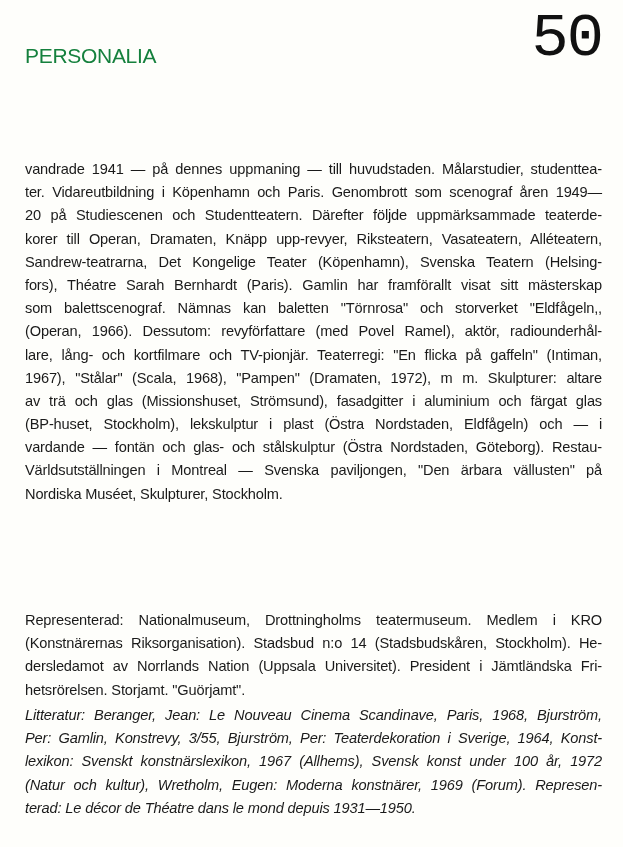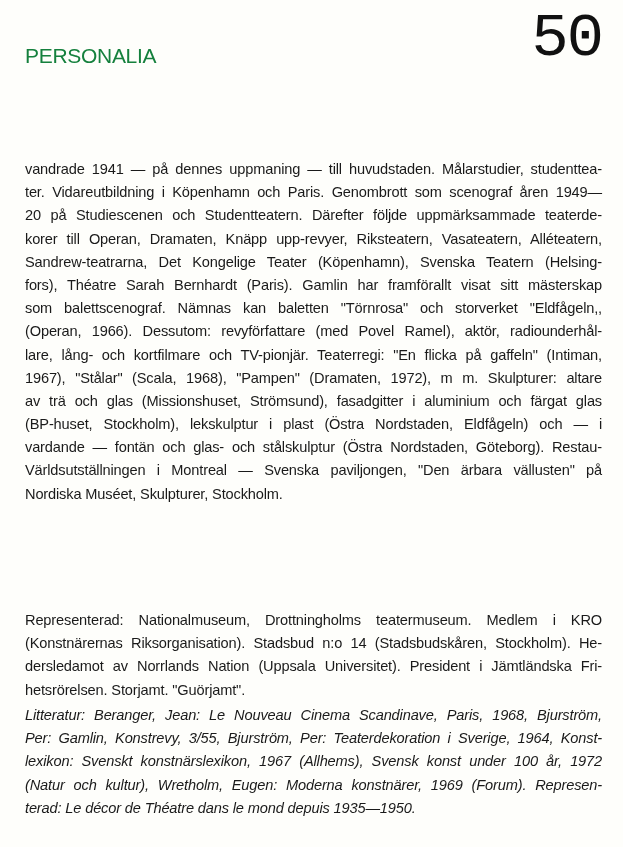--- a/index.html
+++ b/index.html
@@ -66,7 +66,7 @@
     <span class="line">Per: Gamlin, Konstrevy, 3/55, Bjurström, Per: Teaterdekoration i Sverige, 1964, Konst-</span>
     <span class="line">lexikon: Svenskt konstnärslexikon, 1967 (Allhems), Svensk konst under 100 år, 1972</span>
     <span class="line">(Natur och kultur), Wretholm, Eugen: Moderna konstnärer, 1969 (Forum). Represen-</span>
-    <span class="line last">terad: Le décor de Théatre dans le mond depuis 1935—1950.</span>
+    <span class="line last">terad: Le décor de Théatre dans le mond depuis 1931—1950.</span>
   </div>
 
 </body></html>

